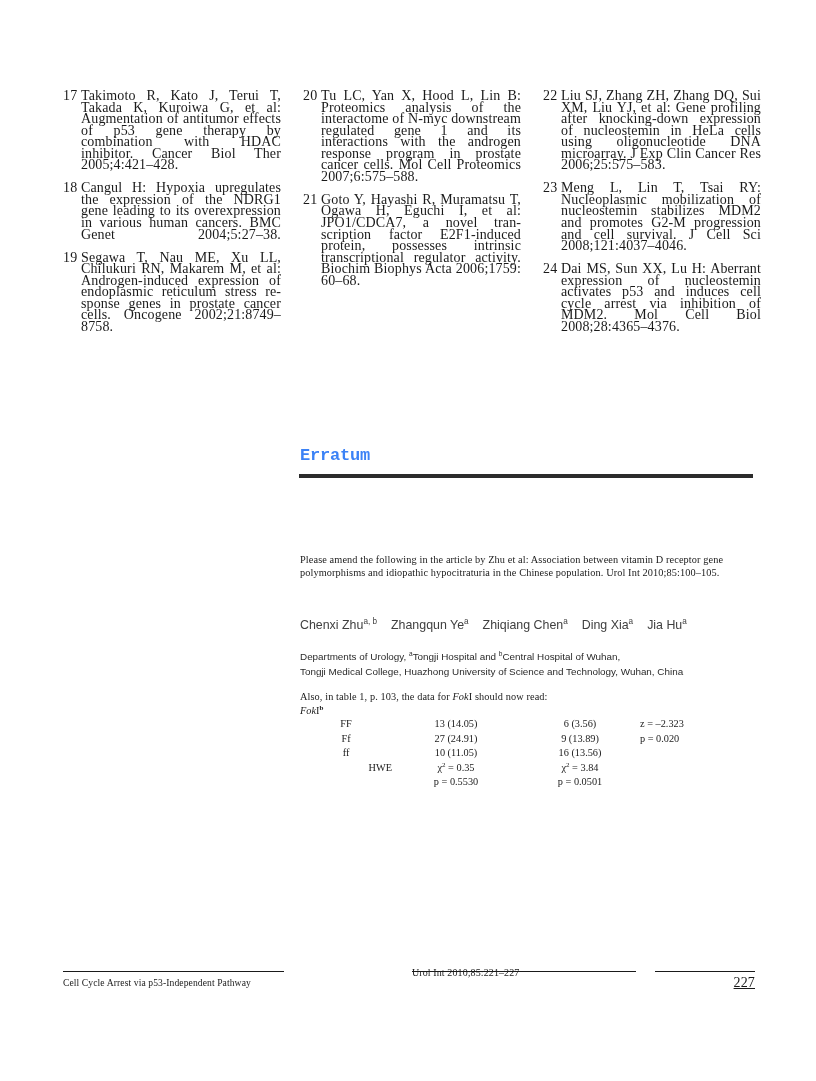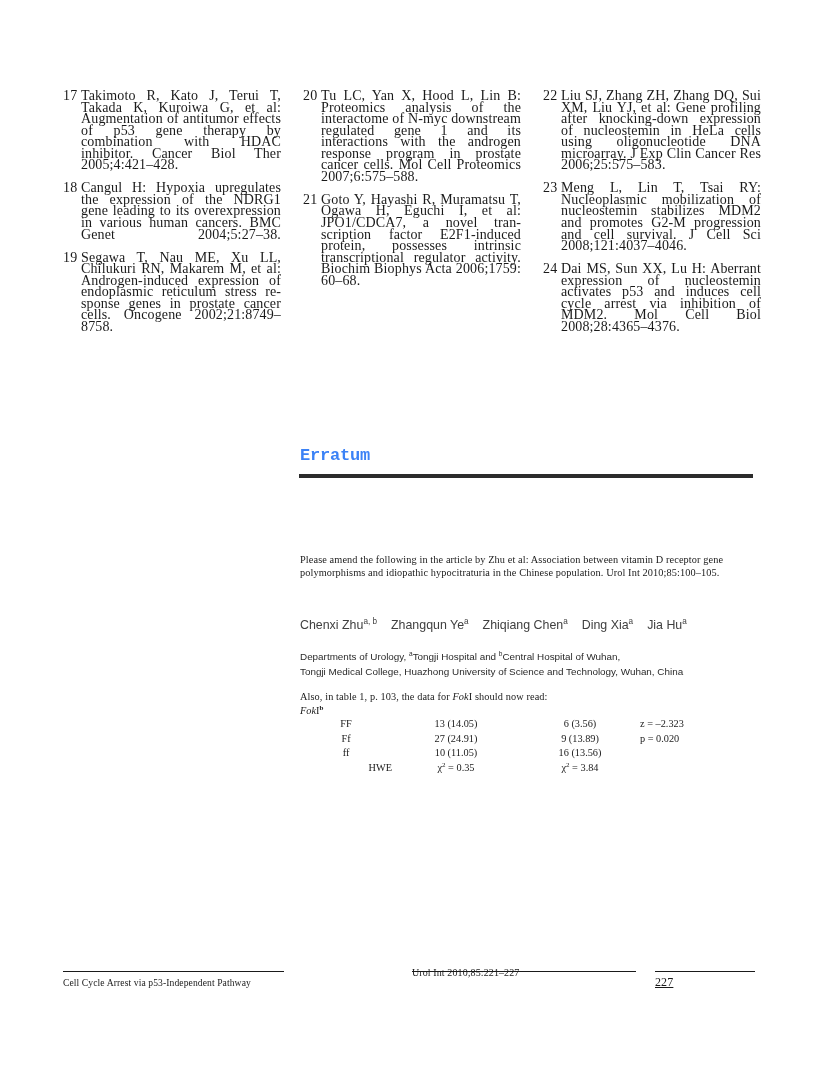--- a/index.html
+++ b/index.html
@@ -283,6 +283,12 @@
       <td class="c-b chi"><span>χ</span><sup>2</sup><span> = 3.84</span></td>
       <td class="c-stat"></td>
     </tr>
+    <tr>
+      <td class="c-geno"></td>
+      <td class="c-a">p = 0.5530</td>
+      <td class="c-b">p = 0.0501</td>
+      <td class="c-stat"></td>
+    </tr>
   </tbody>
 </table>
 

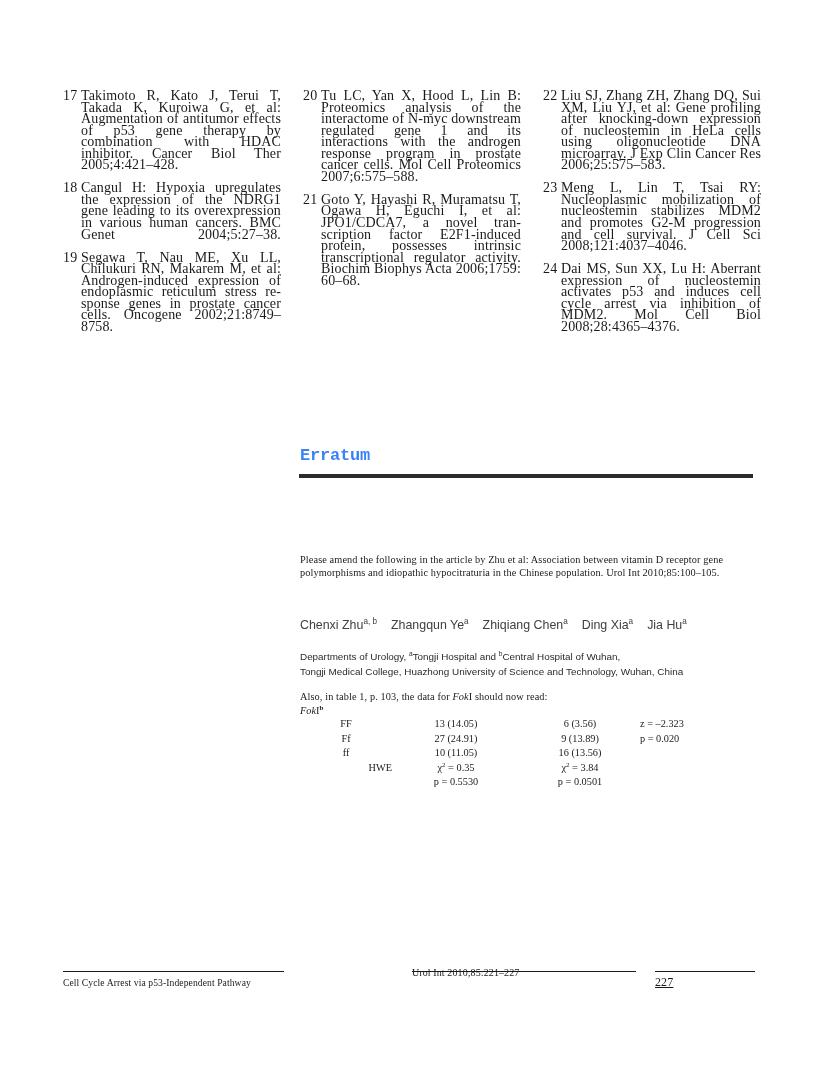--- a/index.html
+++ b/index.html
@@ -187,7 +187,7 @@
   }
   .ft-left  { left: 63px;  top: 976px; width: 230px; }
   .ft-mid   { left: 412px; top: 966px; font-size: 10px; }
-  .ft-page  { left: 655px; top: 976px; width: 100px; text-align: left; font-size: 12px; text-decoration: underline; }
+  .ft-page  { left: 655px; top: 976px; width: 100px; text-align: right; font-size: 14px; text-decoration: underline; }
 </style>
 </head>
 <body>

